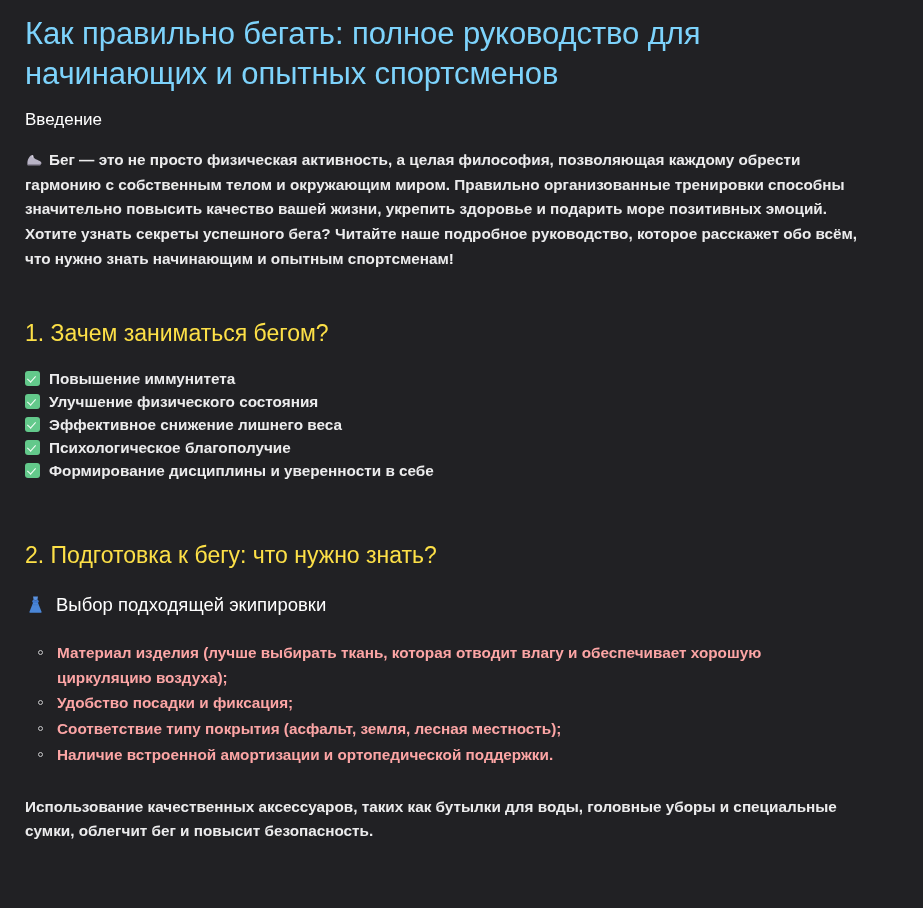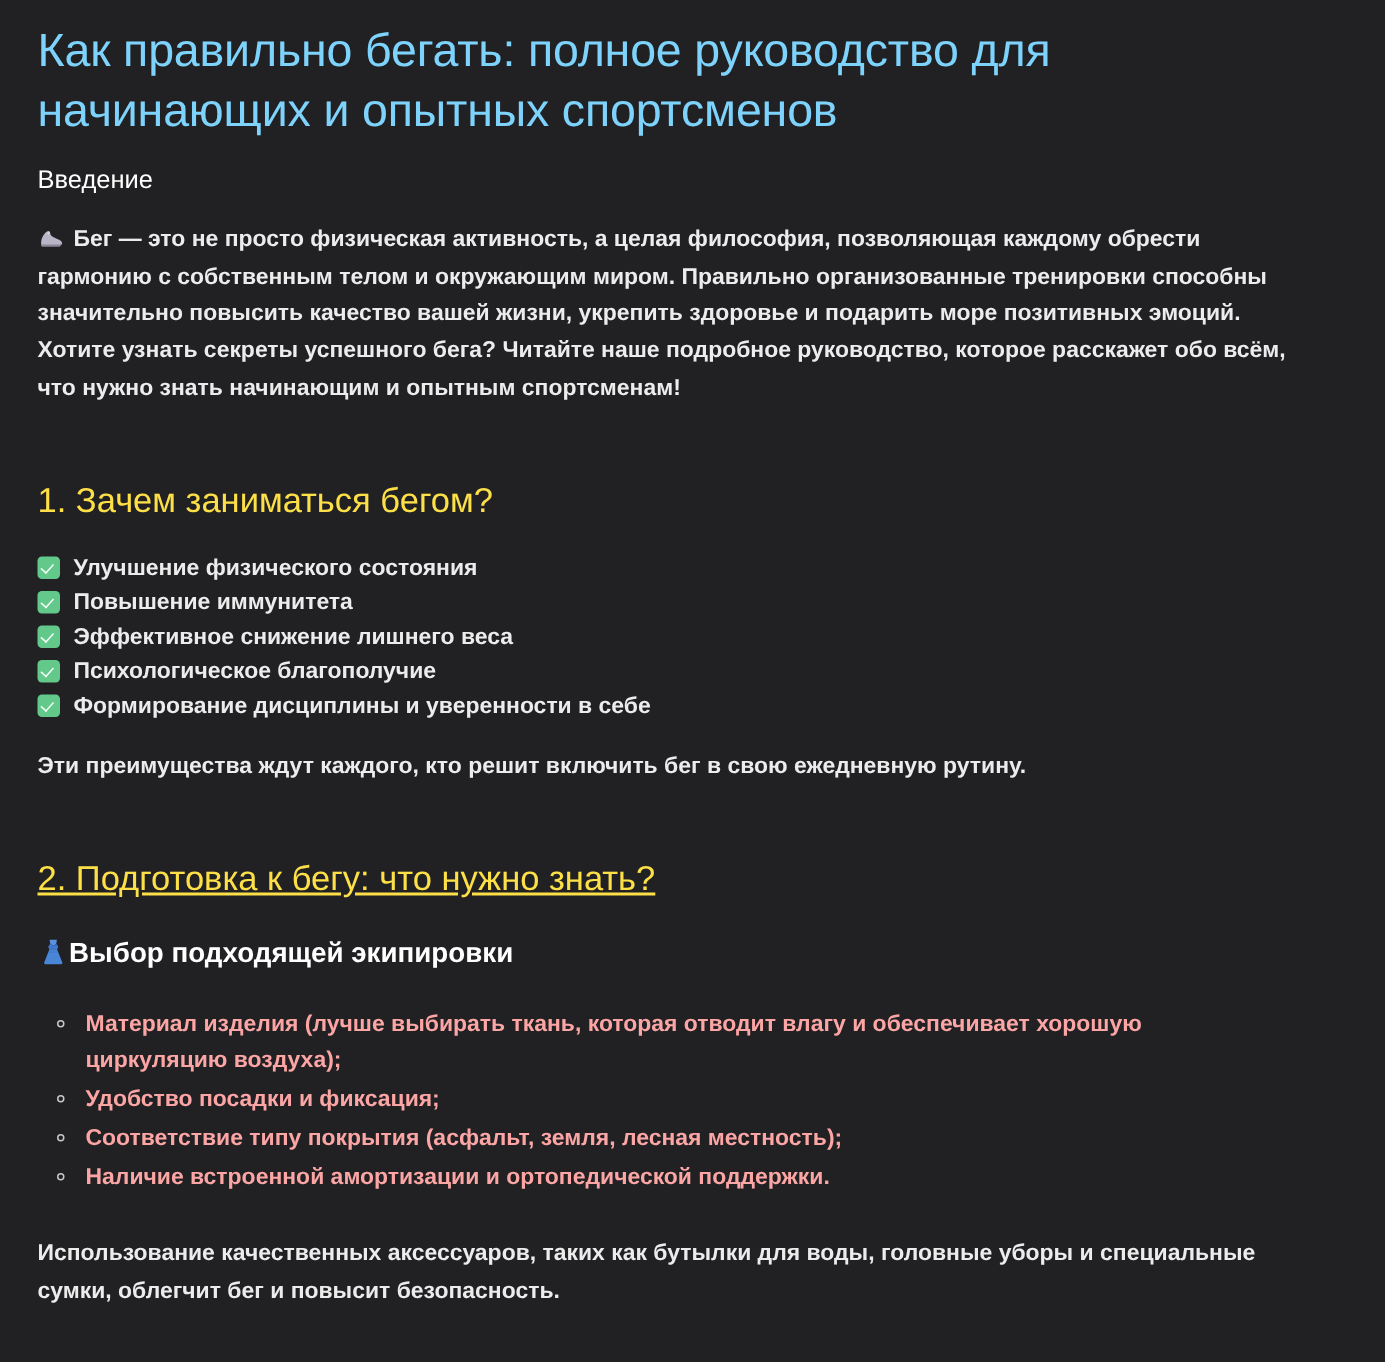--- a/index.html
+++ b/index.html
@@ -168,11 +168,11 @@
   <ul class="check-list">
     <li>
       <span class="check-badge"></span>
+      <span>Повышение иммунитета</span>
+    </li>
+    <li>
+      <span class="check-badge"></span>
       <span>Улучшение физического состояния</span>
-    </li>
-    <li>
-      <span class="check-badge"></span>
-      <span>Повышение иммунитета</span>
     </li>
     <li>
       <span class="check-badge"></span>

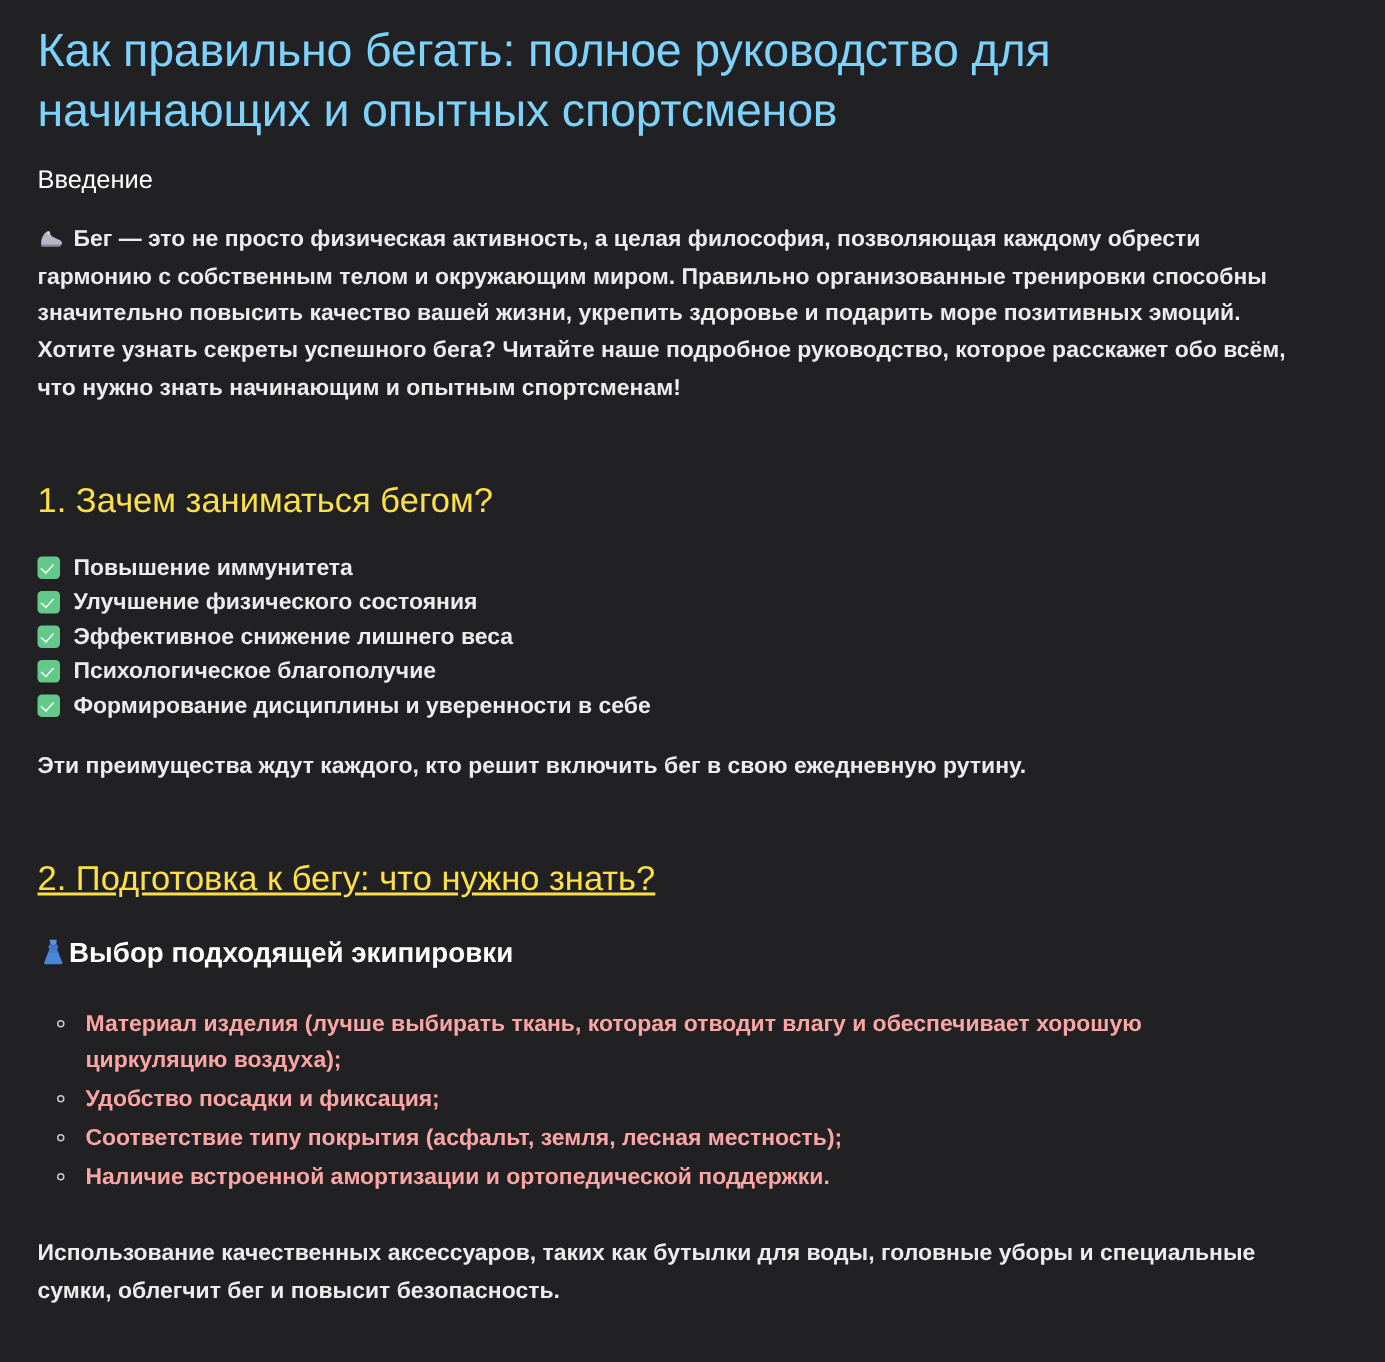--- a/index.html
+++ b/index.html
@@ -188,7 +188,6 @@
     </li>
   </ul>
 
-  <p class="para">Эти преимущества ждут каждого, кто решит включить бег в свою ежедневную рутину.</p>
 
   <h2 class="section-heading section-2">2. Подготовка к бегу: что нужно знать?</h2>
 

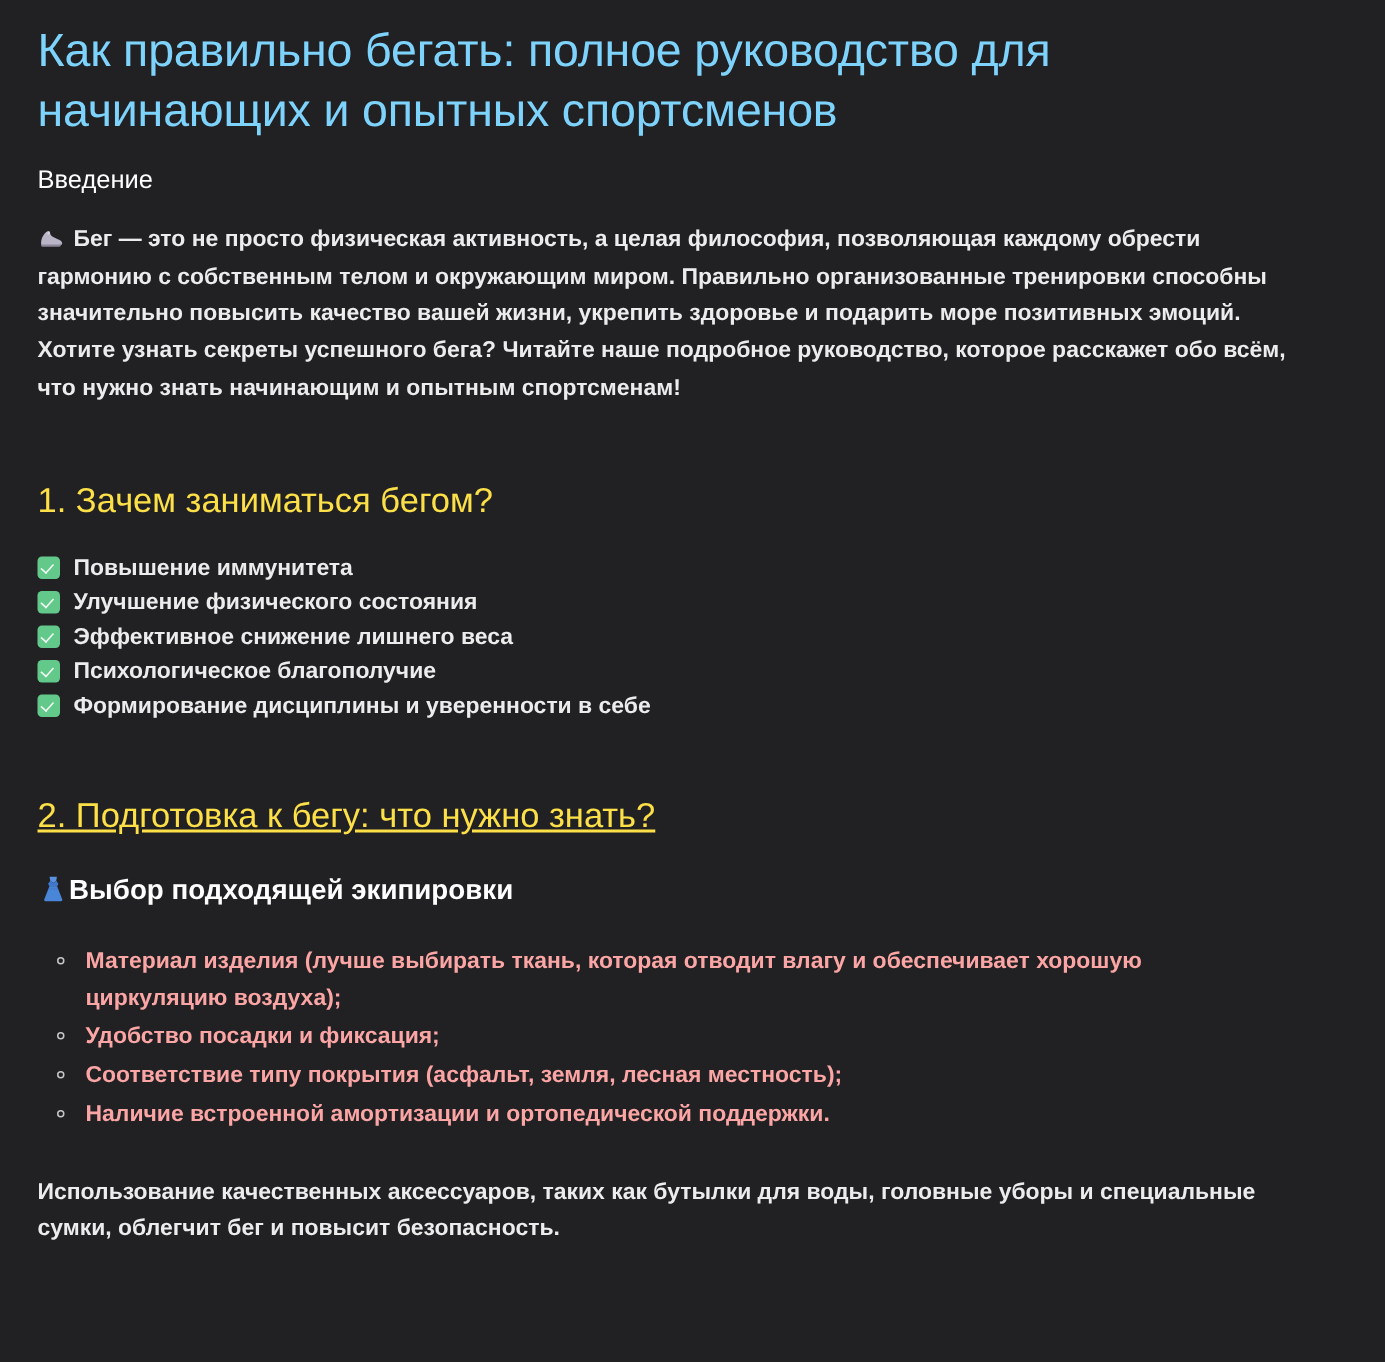--- a/index.html
+++ b/index.html
@@ -65,7 +65,7 @@
     color: #fde047;
   }
   .section-1 { margin-top: 48px; }
-  .section-2 { margin-top: 48px; text-decoration: underline; }
+  .section-2 { margin-top: 60px; }
 
   
   .check-list {

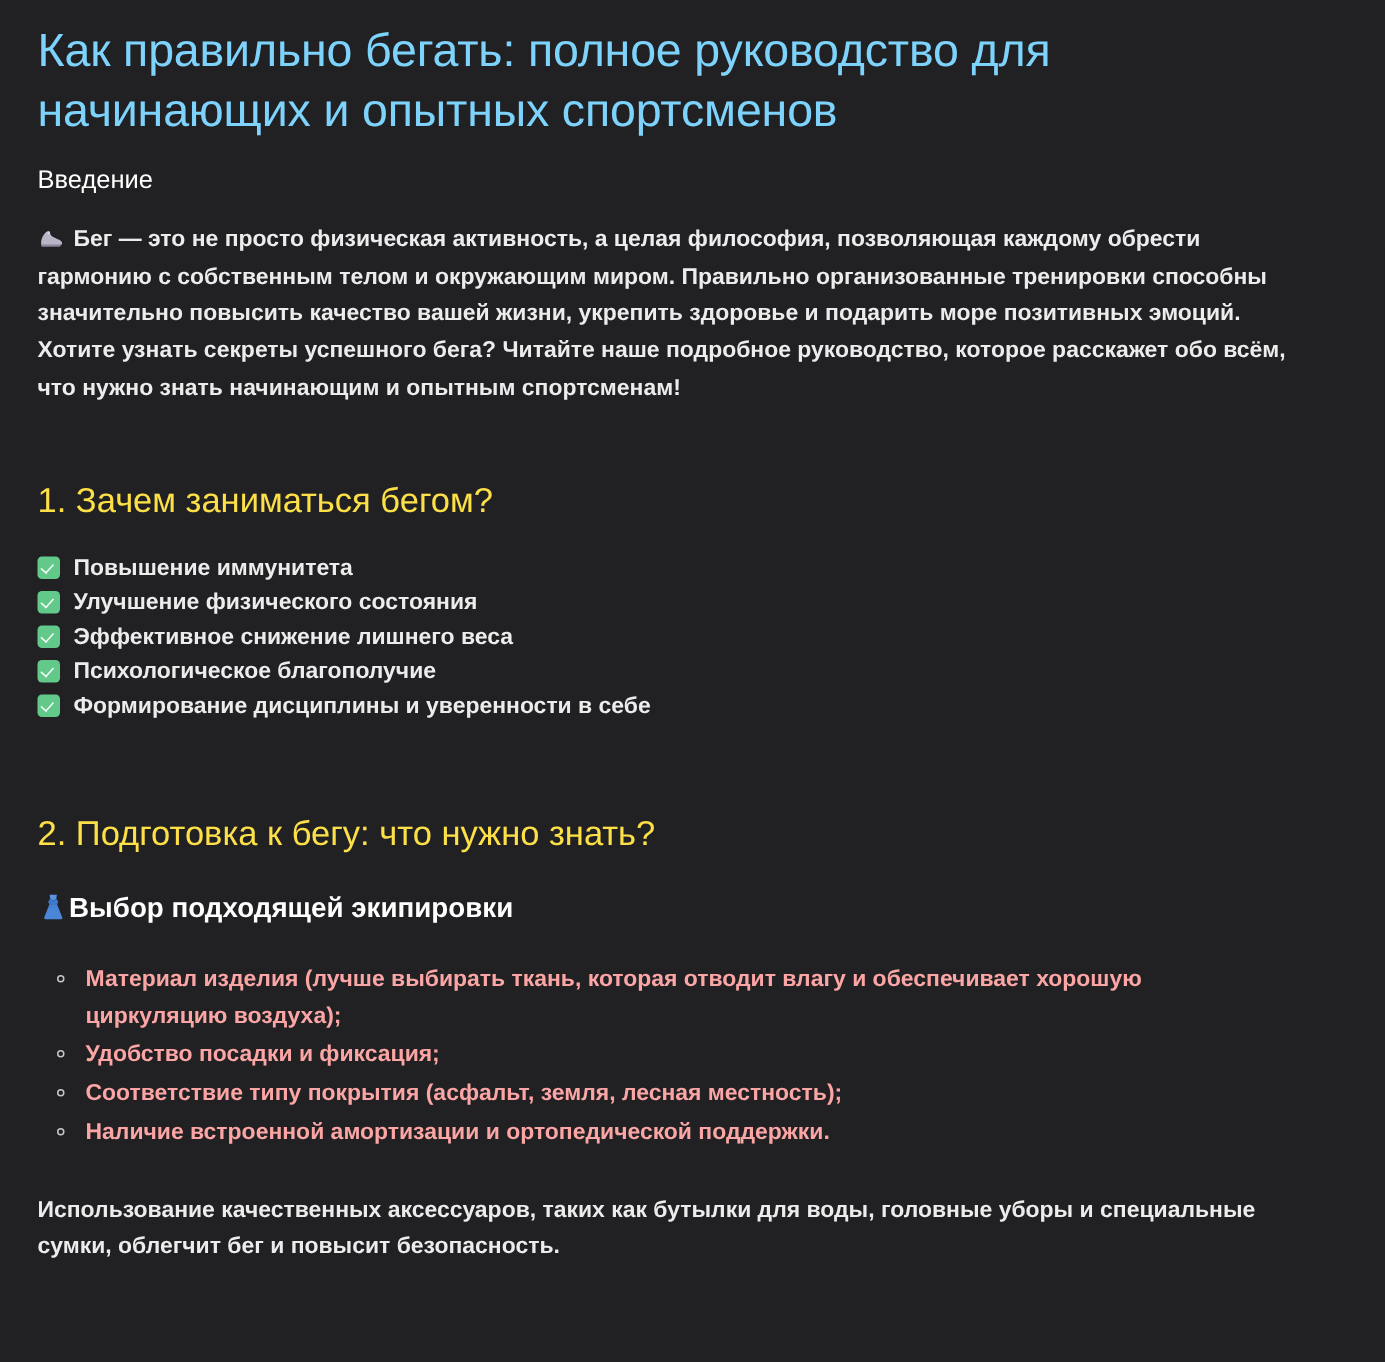--- a/index.html
+++ b/index.html
@@ -107,9 +107,10 @@
   .icon-heading {
     display: flex;
     align-items: center;
+    gap: 10px;
     margin-top: 24px;
     font-size: 18.5px;
-    font-weight: 700;
+    font-weight: 400;
     color: #ffffff;
   }
   .dress-icon {

